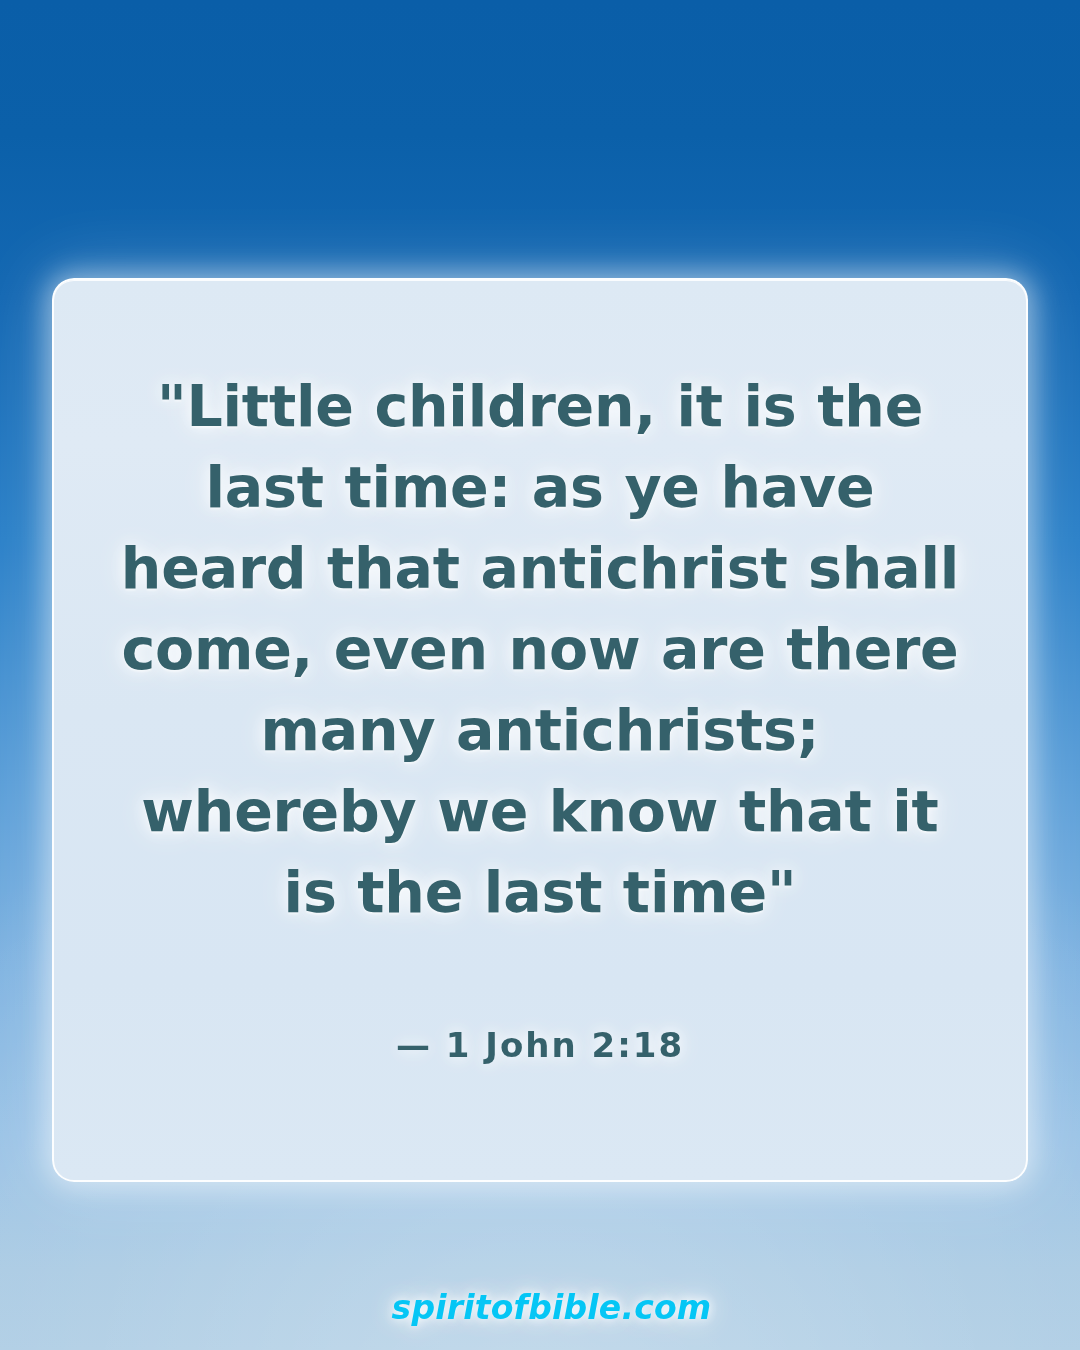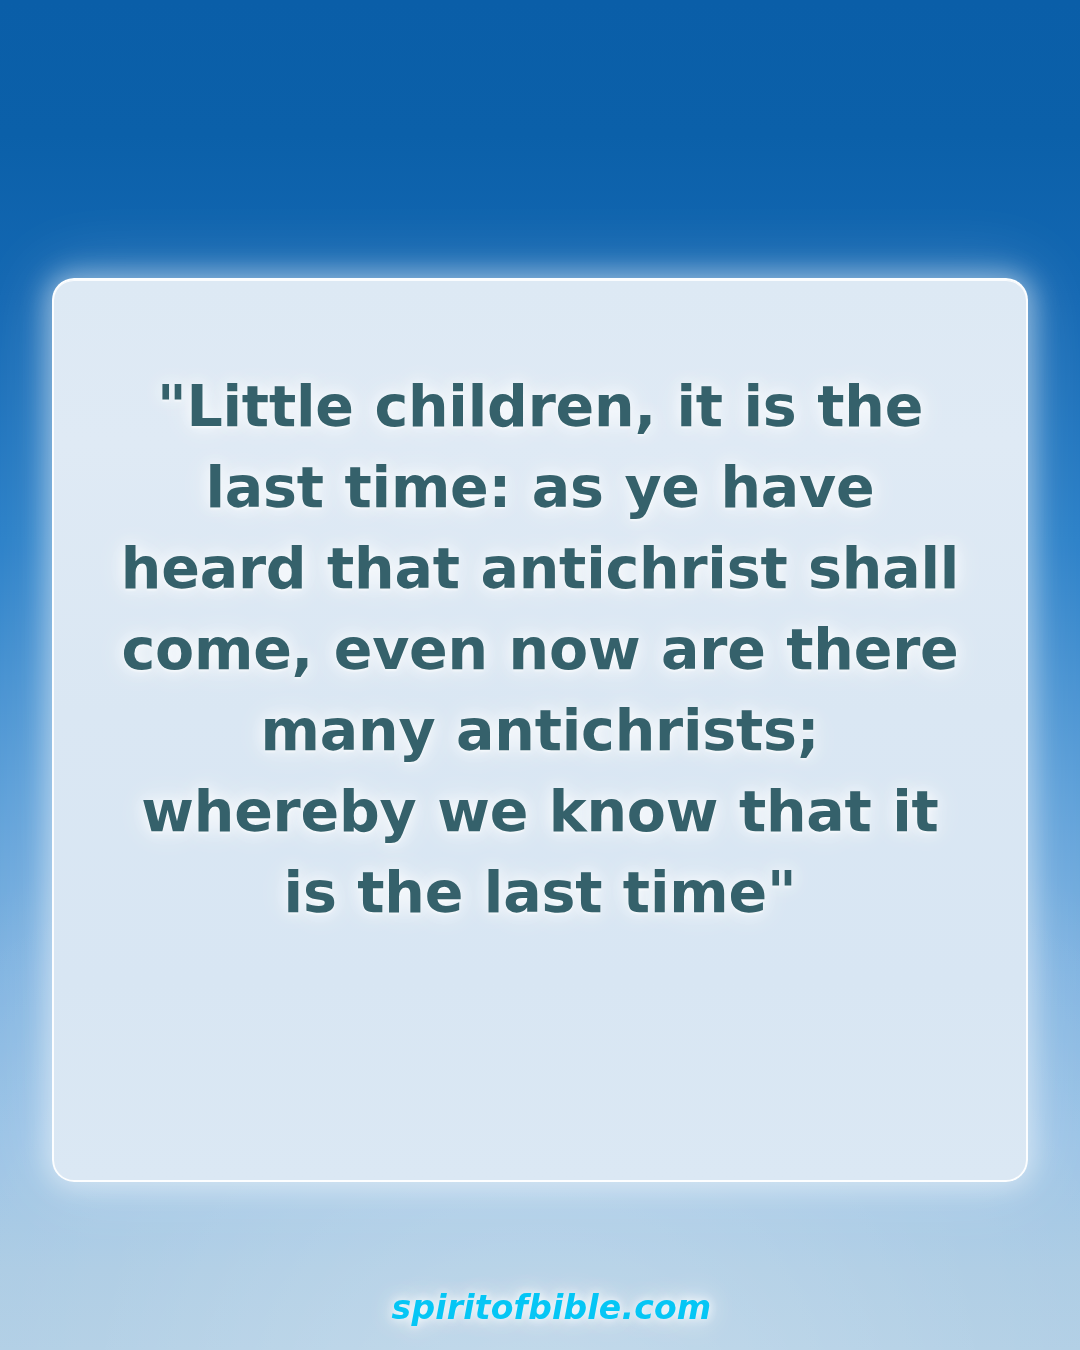--- a/index.html
+++ b/index.html
@@ -140,6 +140,7 @@
 
       <p id="quote-text">"Little children, it is the last time: as ye have heard that antichrist shall come, even now are there many antichrists; whereby we know that it is the last time"</p>
 
+      <div id="quote-reference">— 1 John 2:18</div>
 
     </div>
   </div>

